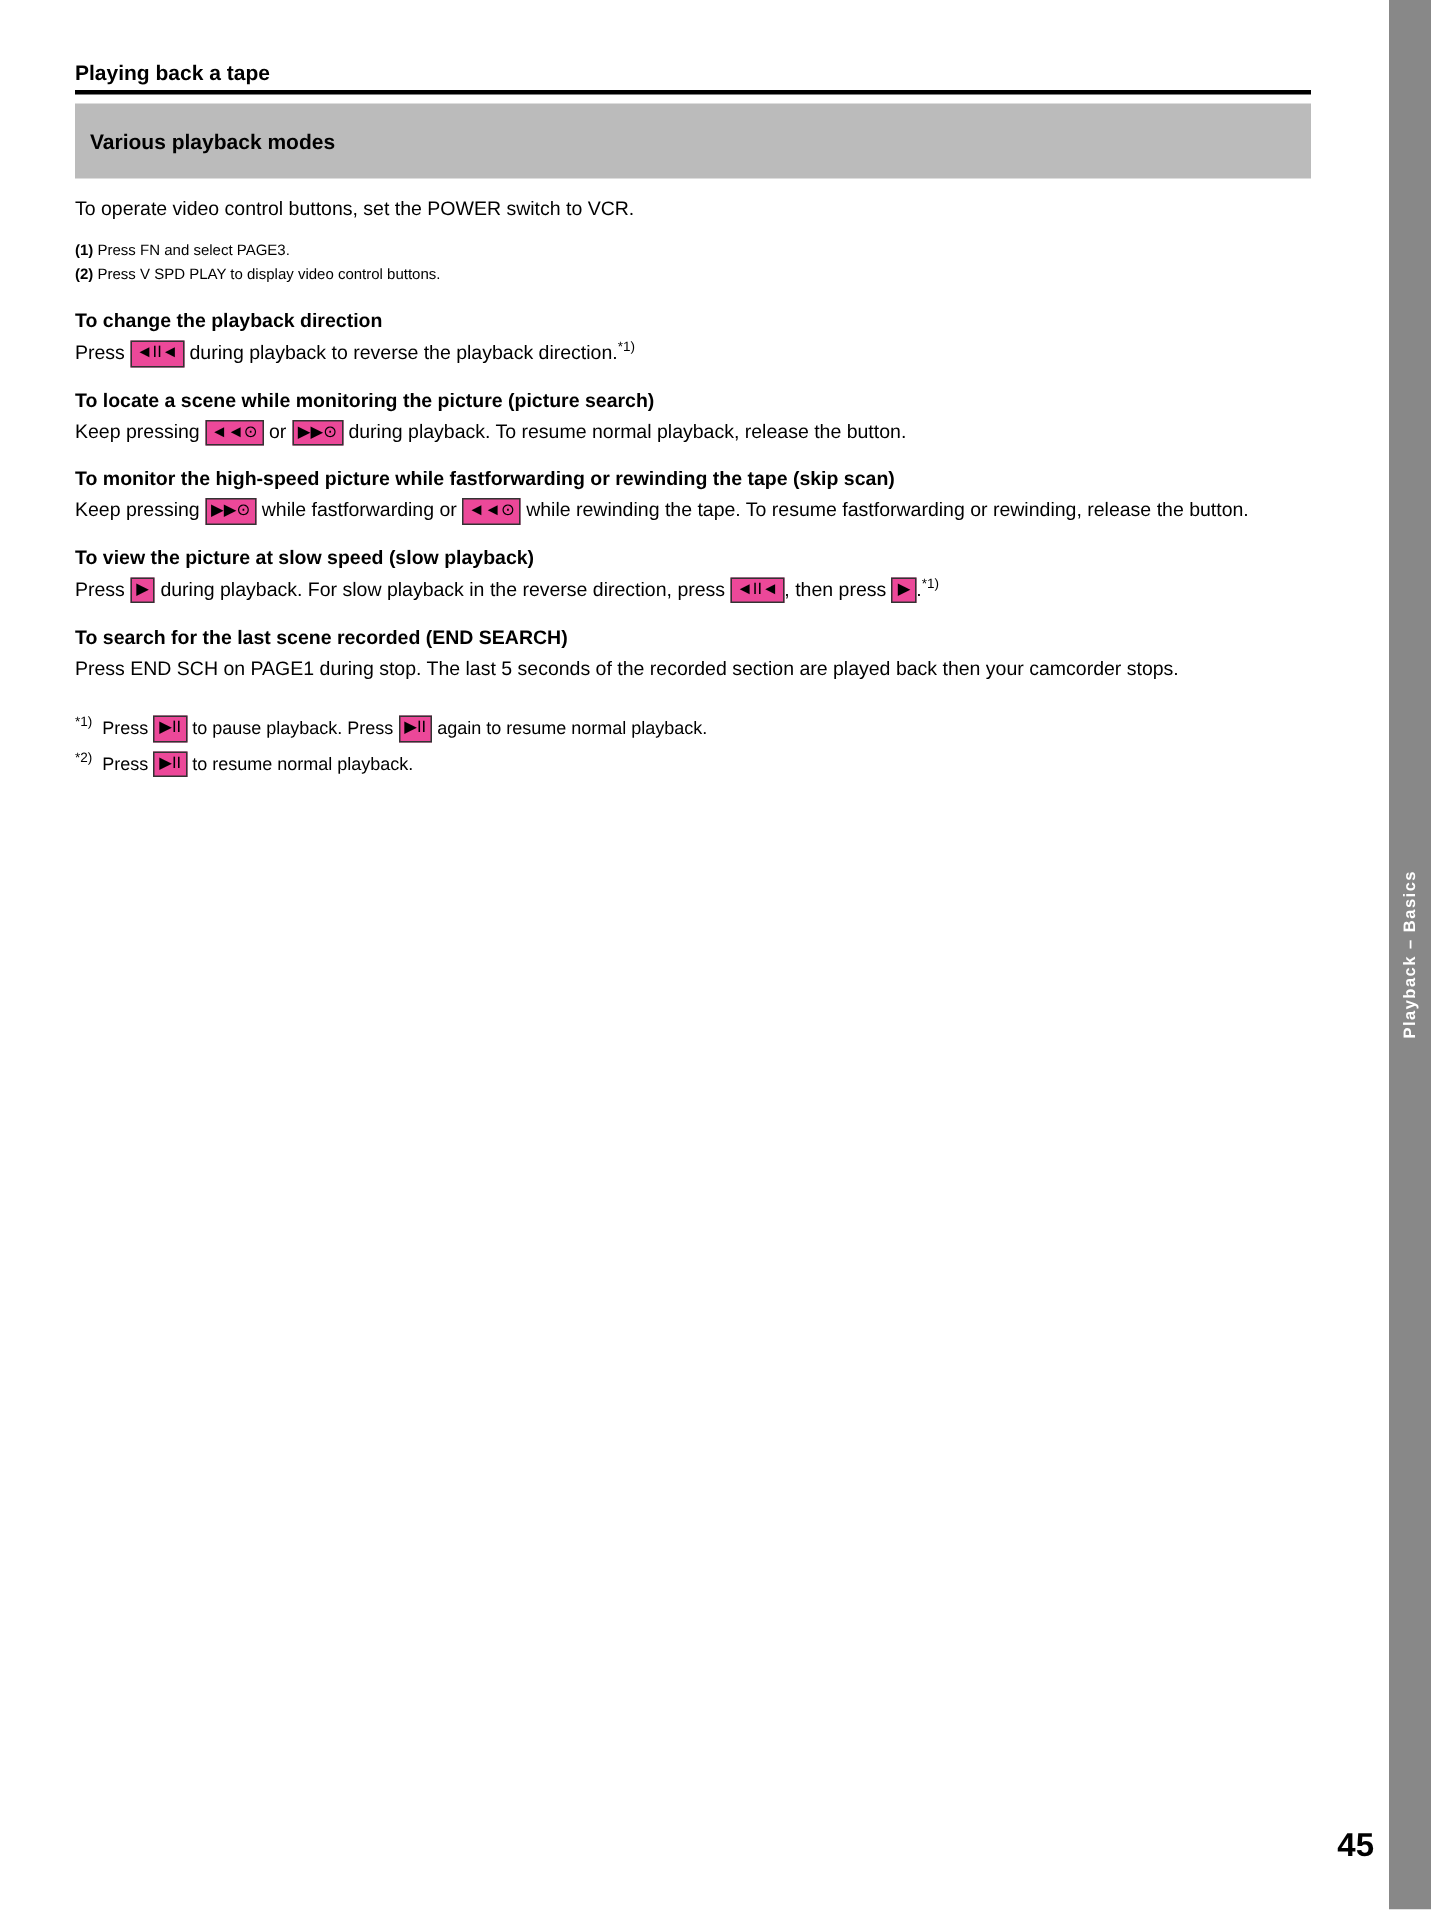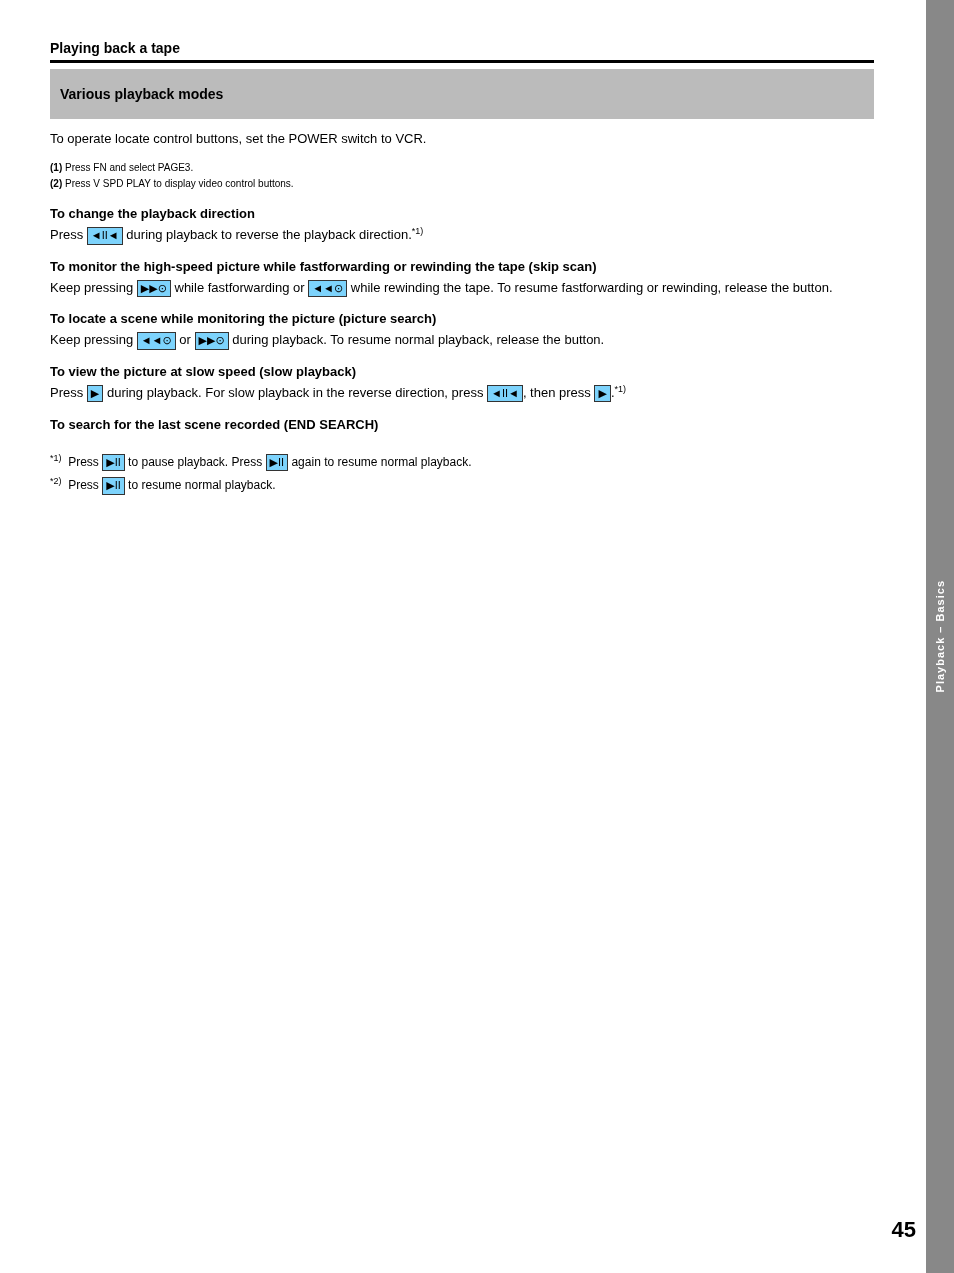--- a/index.html
+++ b/index.html
@@ -151,7 +151,7 @@
       <span>Various playback modes</span>
     </div>
 
-    <p class="intro-text">To operate locate control buttons, set the POWER switch to VCR.</p>
+    <p class="intro-text">To operate video control buttons, set the POWER switch to VCR.</p>
 
     <div class="sub-section">
       <div class="numbered-item">

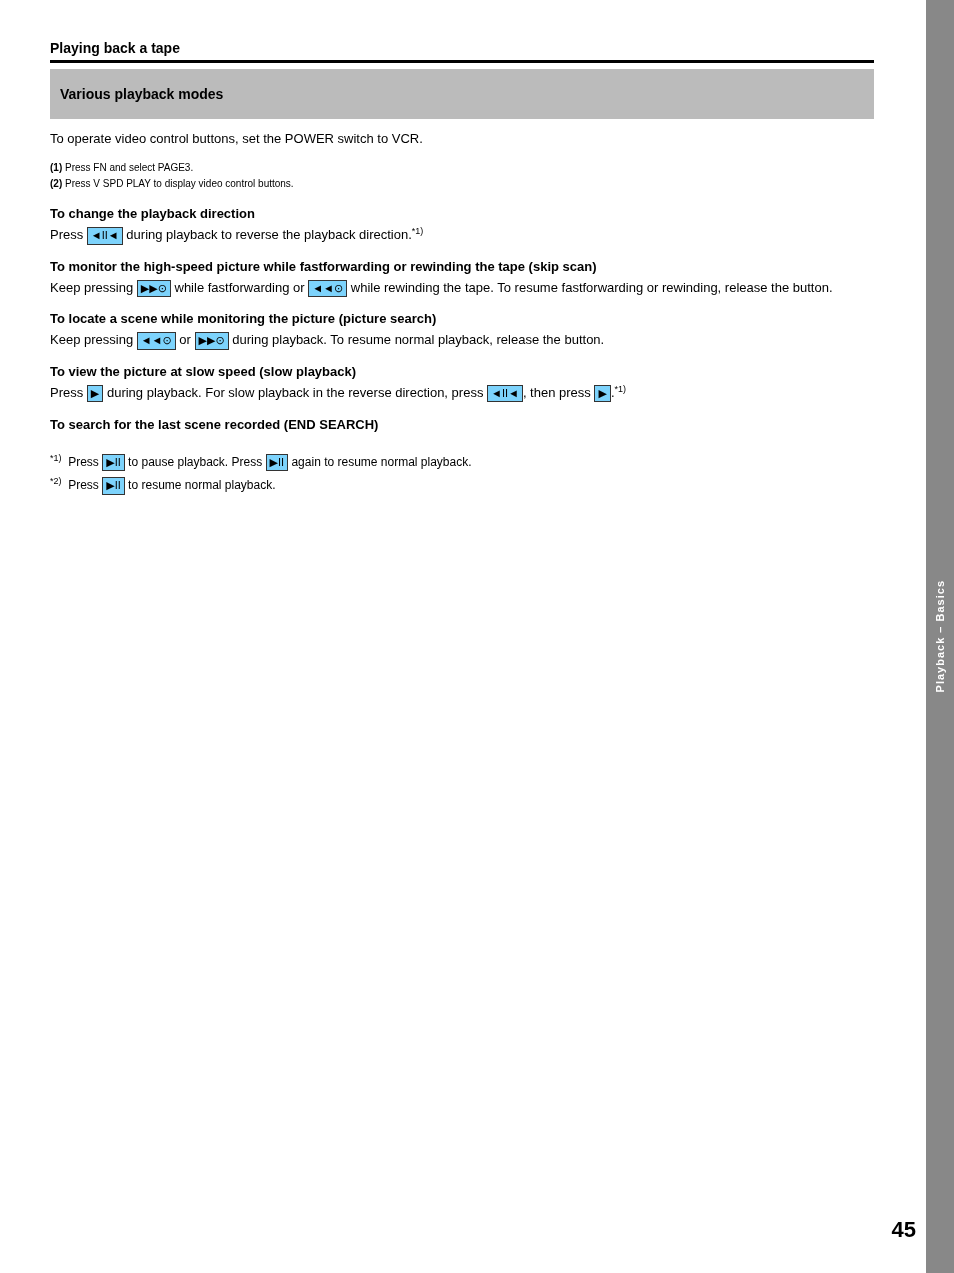--- a/index.html
+++ b/index.html
@@ -117,7 +117,7 @@
       font-size: 11px;
       line-height: 1.4;
       font-family: Arial, sans-serif;
-      background: #7dd3fc;
+      background: #ec4899;
       vertical-align: middle;
       white-space: nowrap;
     }

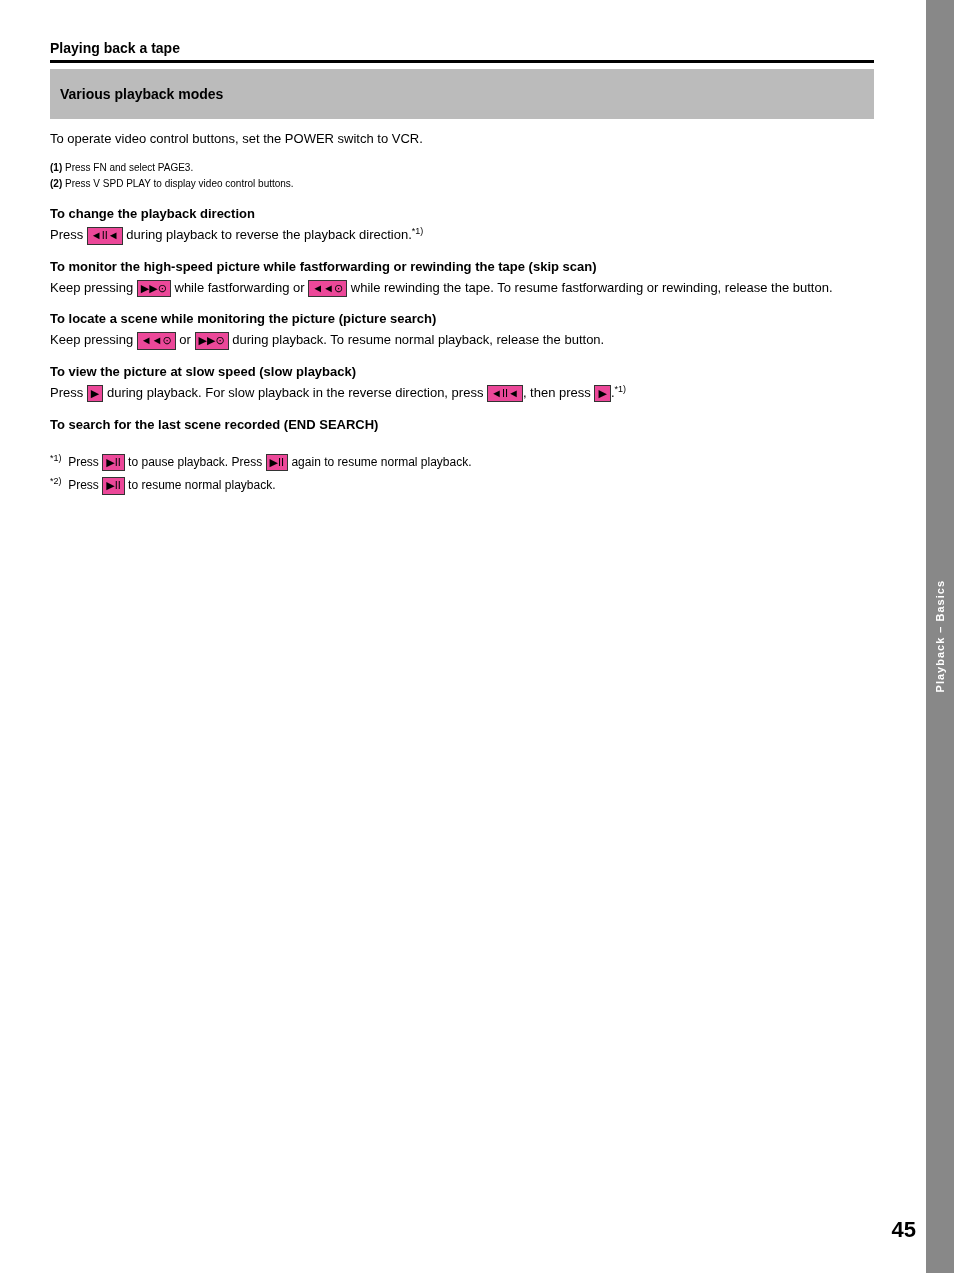--- a/index.html
+++ b/index.html
@@ -170,16 +170,16 @@
     </div>
 
     <div class="sub-section">
+      <div class="sub-heading">To locate a scene while monitoring the picture (picture search)</div>
+      <p>
+        Keep pressing <span class="btn-icon">◄◄⊙</span> or <span class="btn-icon">▶▶⊙</span> during playback. To resume normal playback, release the button.
+      </p>
+    </div>
+
+    <div class="sub-section">
       <div class="sub-heading">To monitor the high-speed picture while fastforwarding or rewinding the tape (skip scan)</div>
       <p>
         Keep pressing <span class="btn-icon">▶▶⊙</span> while fastforwarding or <span class="btn-icon">◄◄⊙</span> while rewinding the tape. To resume fastforwarding or rewinding, release the button.
-      </p>
-    </div>
-
-    <div class="sub-section">
-      <div class="sub-heading">To locate a scene while monitoring the picture (picture search)</div>
-      <p>
-        Keep pressing <span class="btn-icon">◄◄⊙</span> or <span class="btn-icon">▶▶⊙</span> during playback. To resume normal playback, release the button.
       </p>
     </div>
 

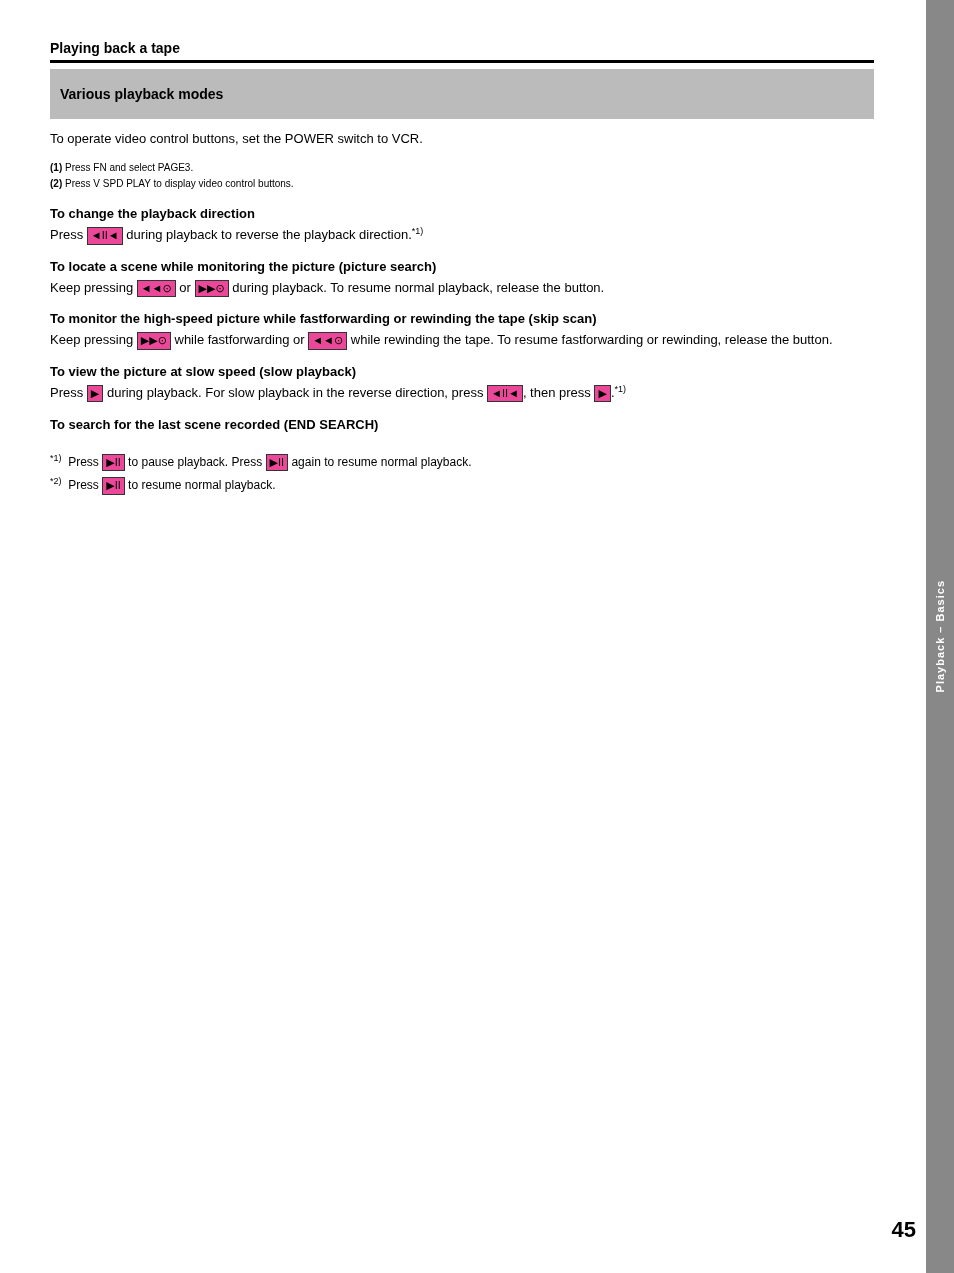--- a/index.html
+++ b/index.html
@@ -194,6 +194,9 @@
 
     <div class="sub-section">
       <div class="sub-heading">To search for the last scene recorded (END SEARCH)</div>
+      <p>
+        Press END SCH on PAGE1 during stop. The last 5 seconds of the recorded section are played back then your camcorder stops.
+      </p>
     </div>
 
     <div class="footnotes">

